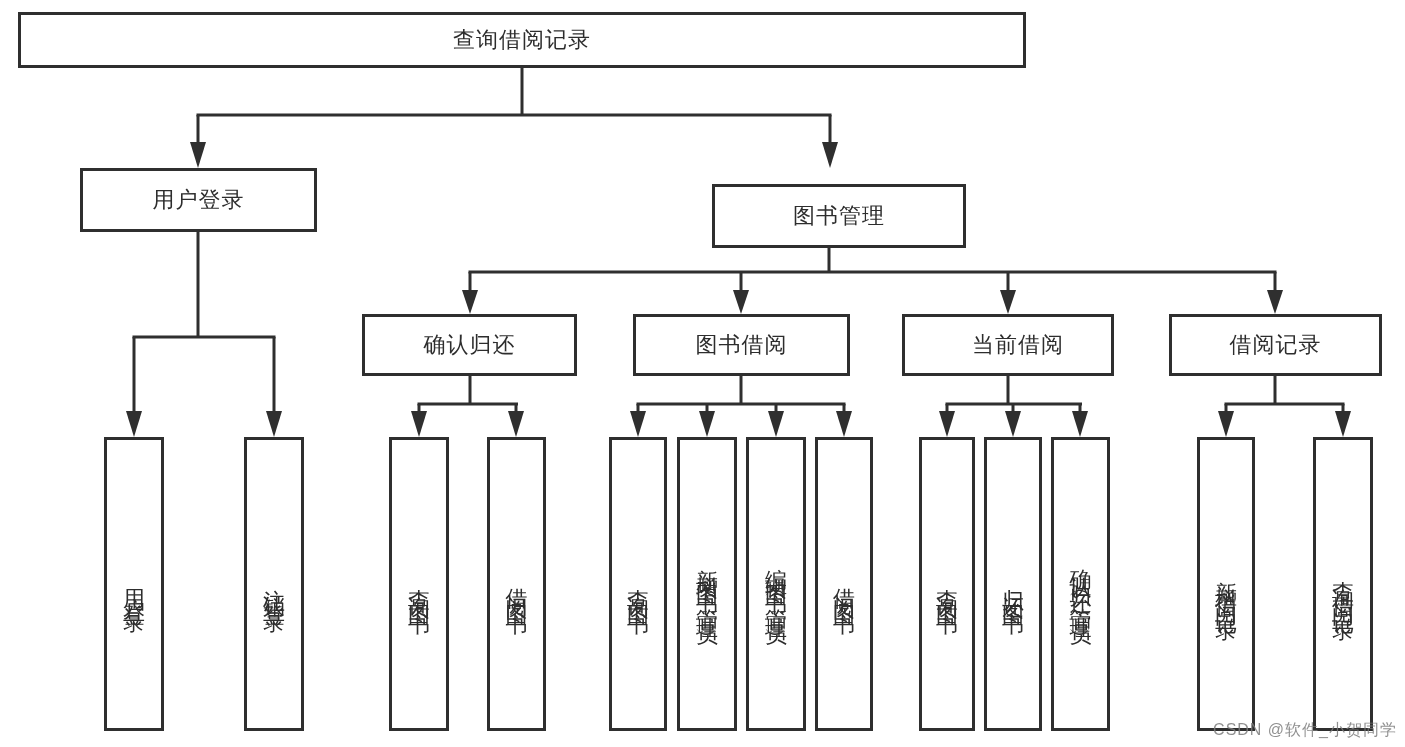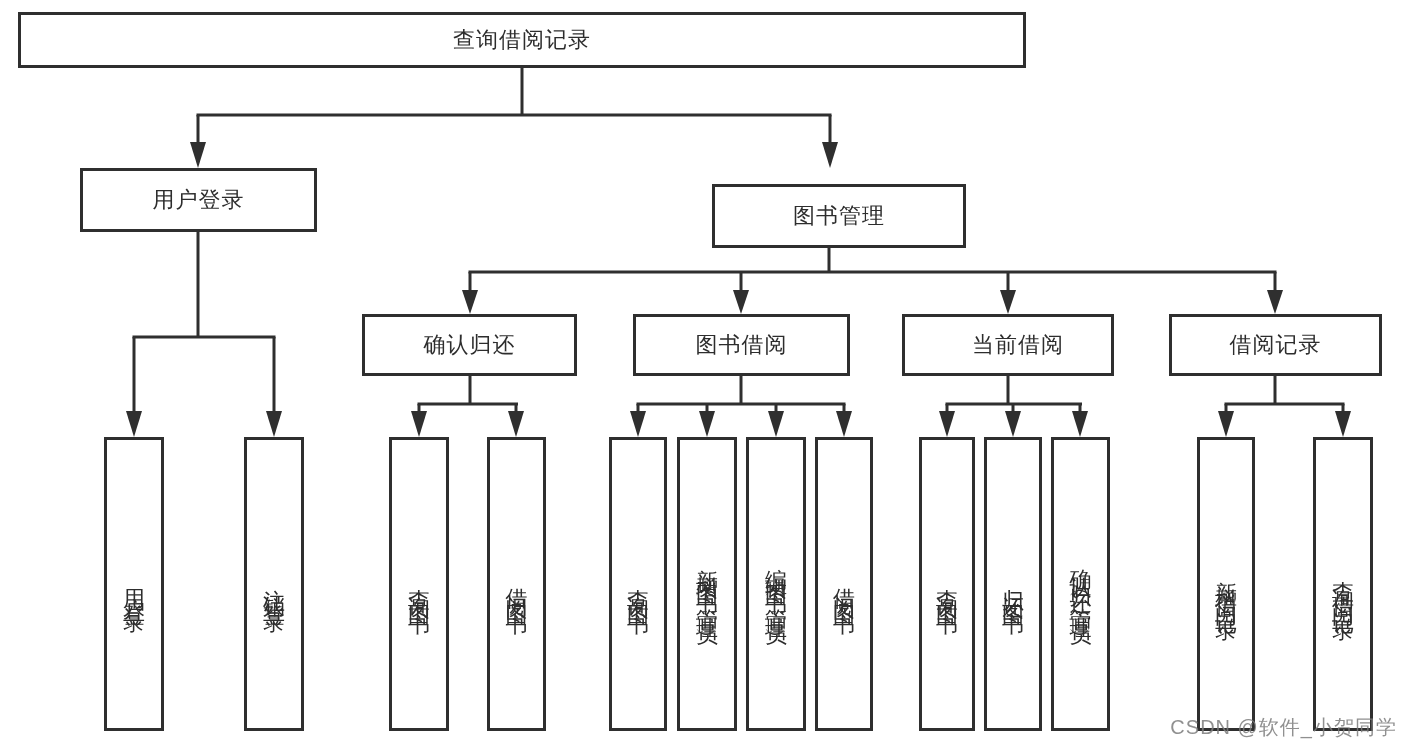--- a/index.html
+++ b/index.html
@@ -42,7 +42,7 @@
     position:absolute;
     right:8px;
     bottom:6px;
-    font-size:20px;
+    font-size:16px;
     letter-spacing:1px;
     color:rgba(125,125,125,0.85);
     z-index:3;

